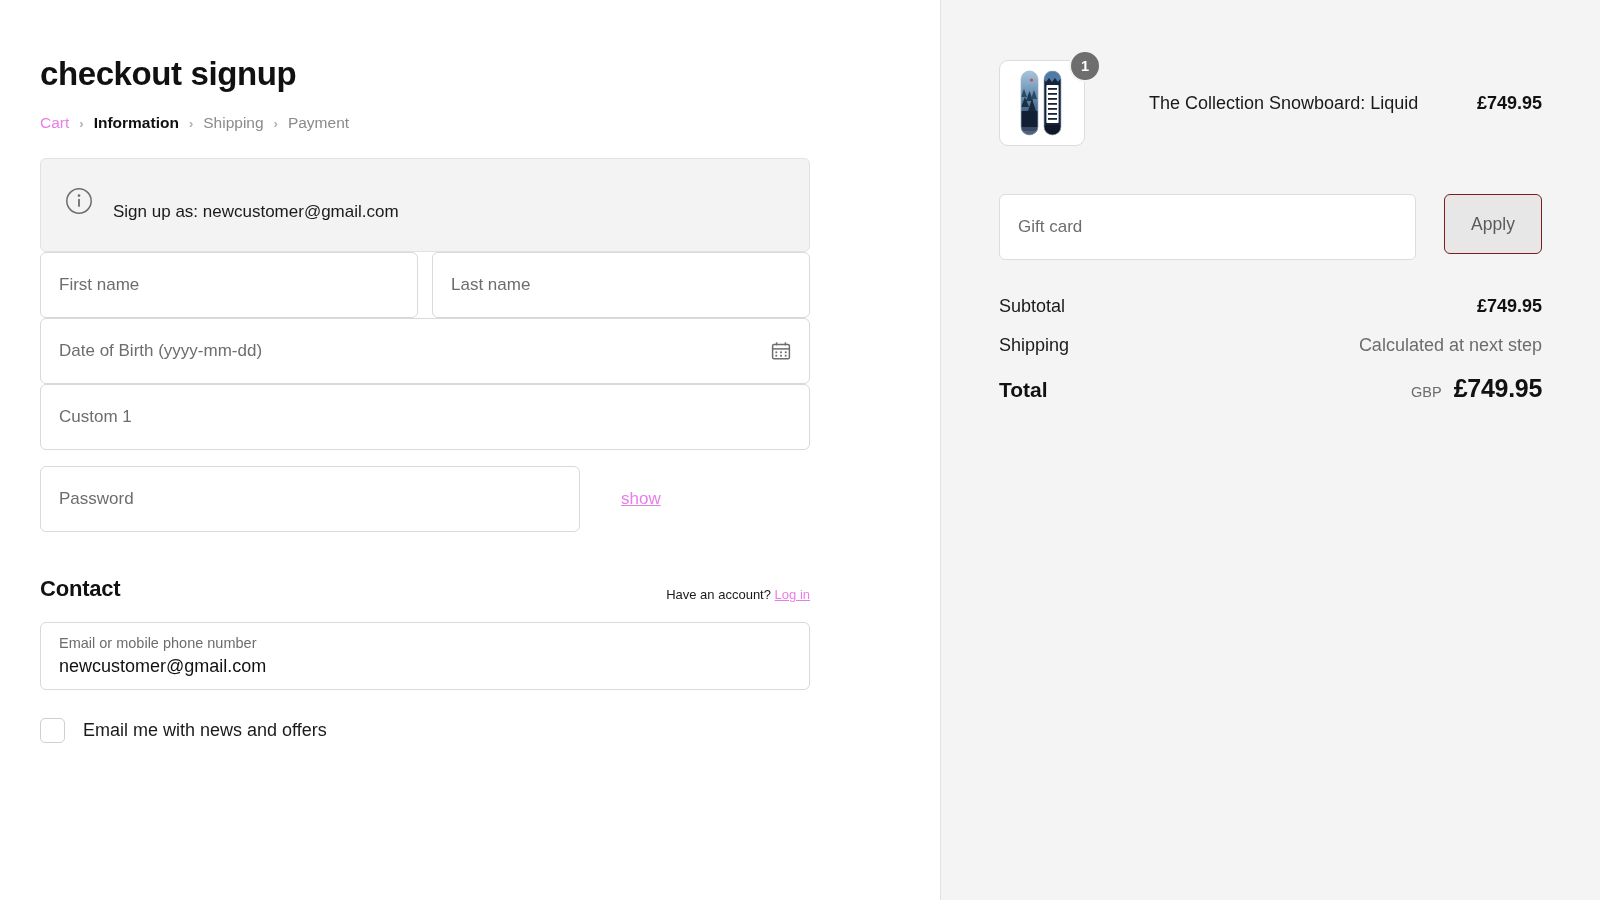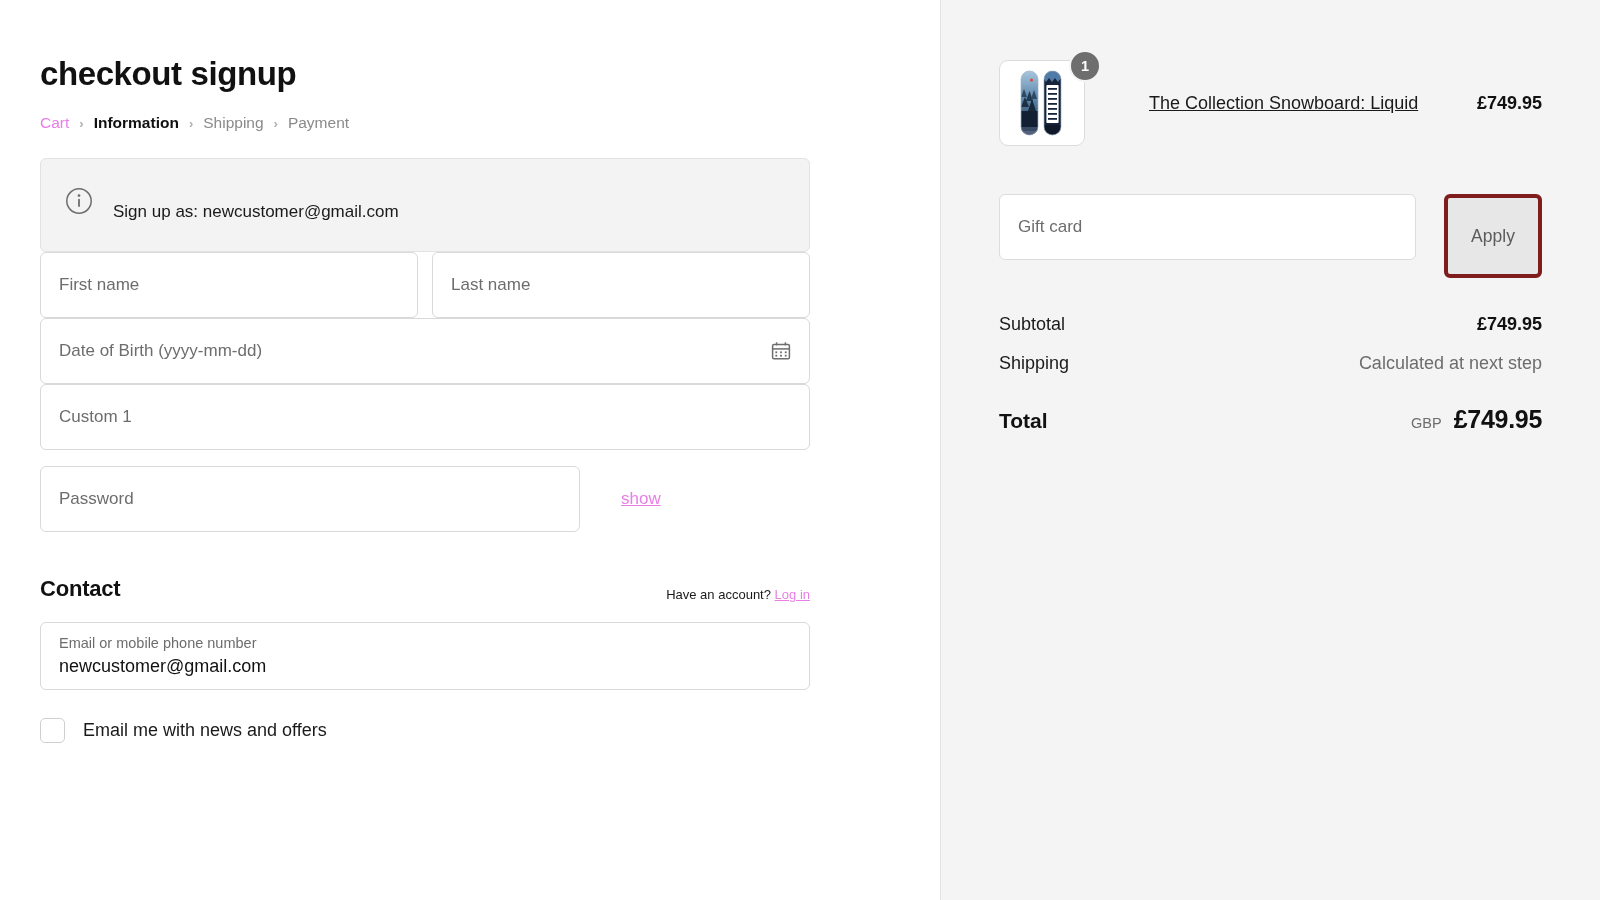--- a/index.html
+++ b/index.html
@@ -282,7 +282,6 @@
     font-size: 18px;
     color: #1a1a1a;
     flex: 1 1 auto;
-    text-decoration: underline;
   }
   .item-price {
     font-size: 18px;

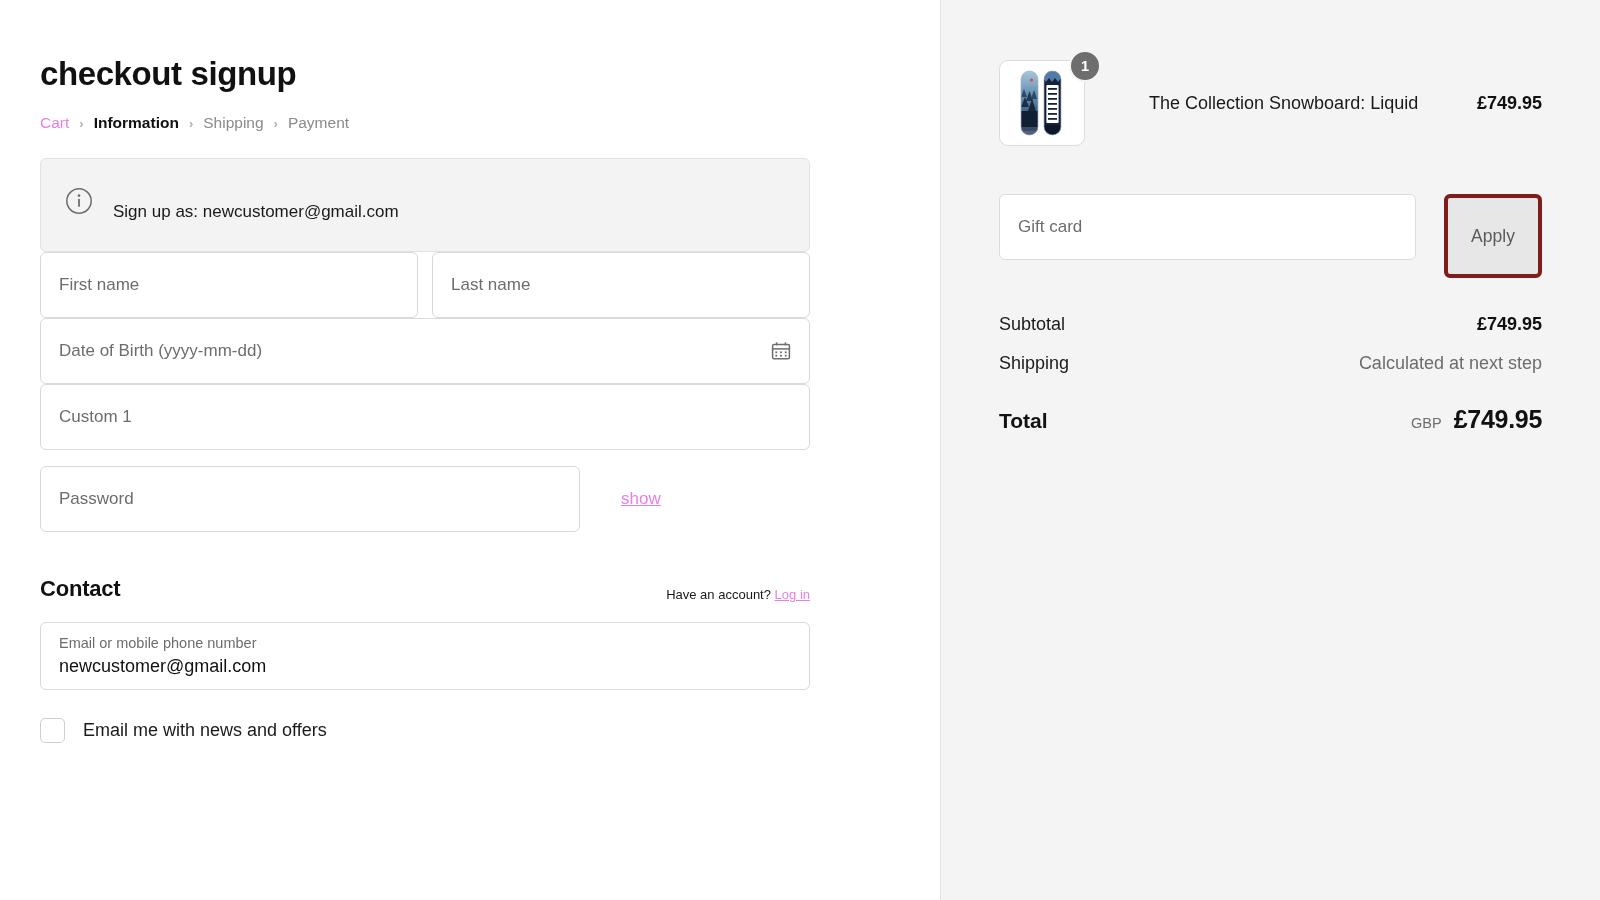--- a/index.html
+++ b/index.html
@@ -311,9 +311,9 @@
   }
   .apply-btn {
     width: 98px;
-    height: 84px;
+    height: 60px;
     background: #e7e7e7;
-    border: 4px solid #7f1d1d;
+    border: 1px solid #7f1d1d;
     border-radius: 6px;
     color: #5b5b5b;
     font-size: 17.5px;

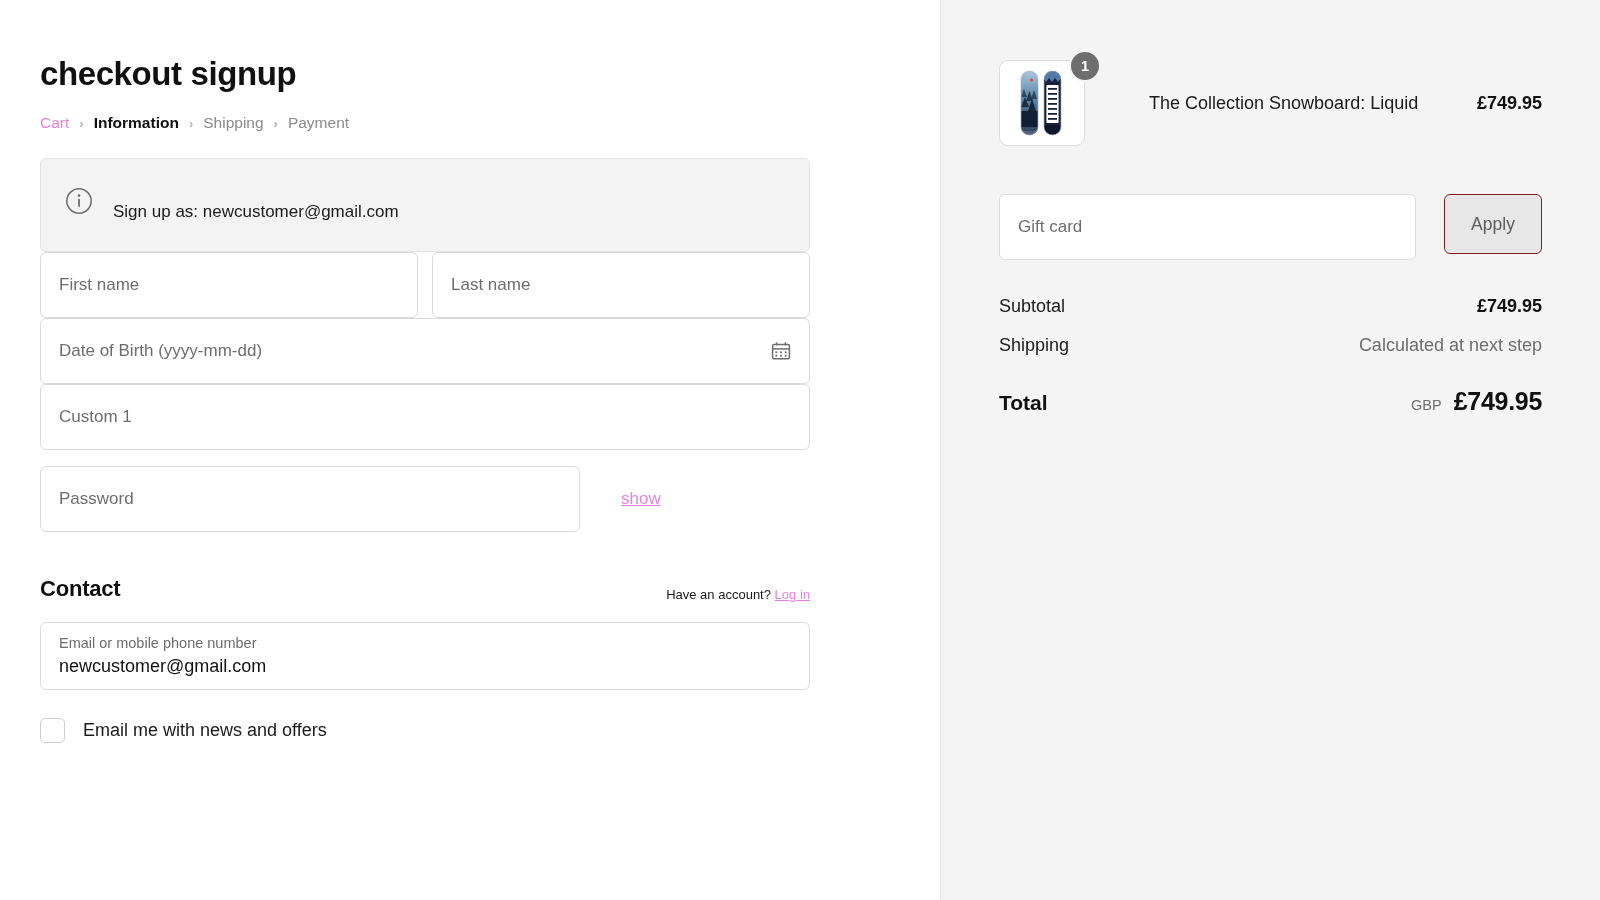--- a/index.html
+++ b/index.html
@@ -353,7 +353,6 @@
     display: flex;
     align-items: baseline;
     gap: 12px;
-    margin-top: 13px;
   }
   .currency-code {
     font-size: 14.5px;

